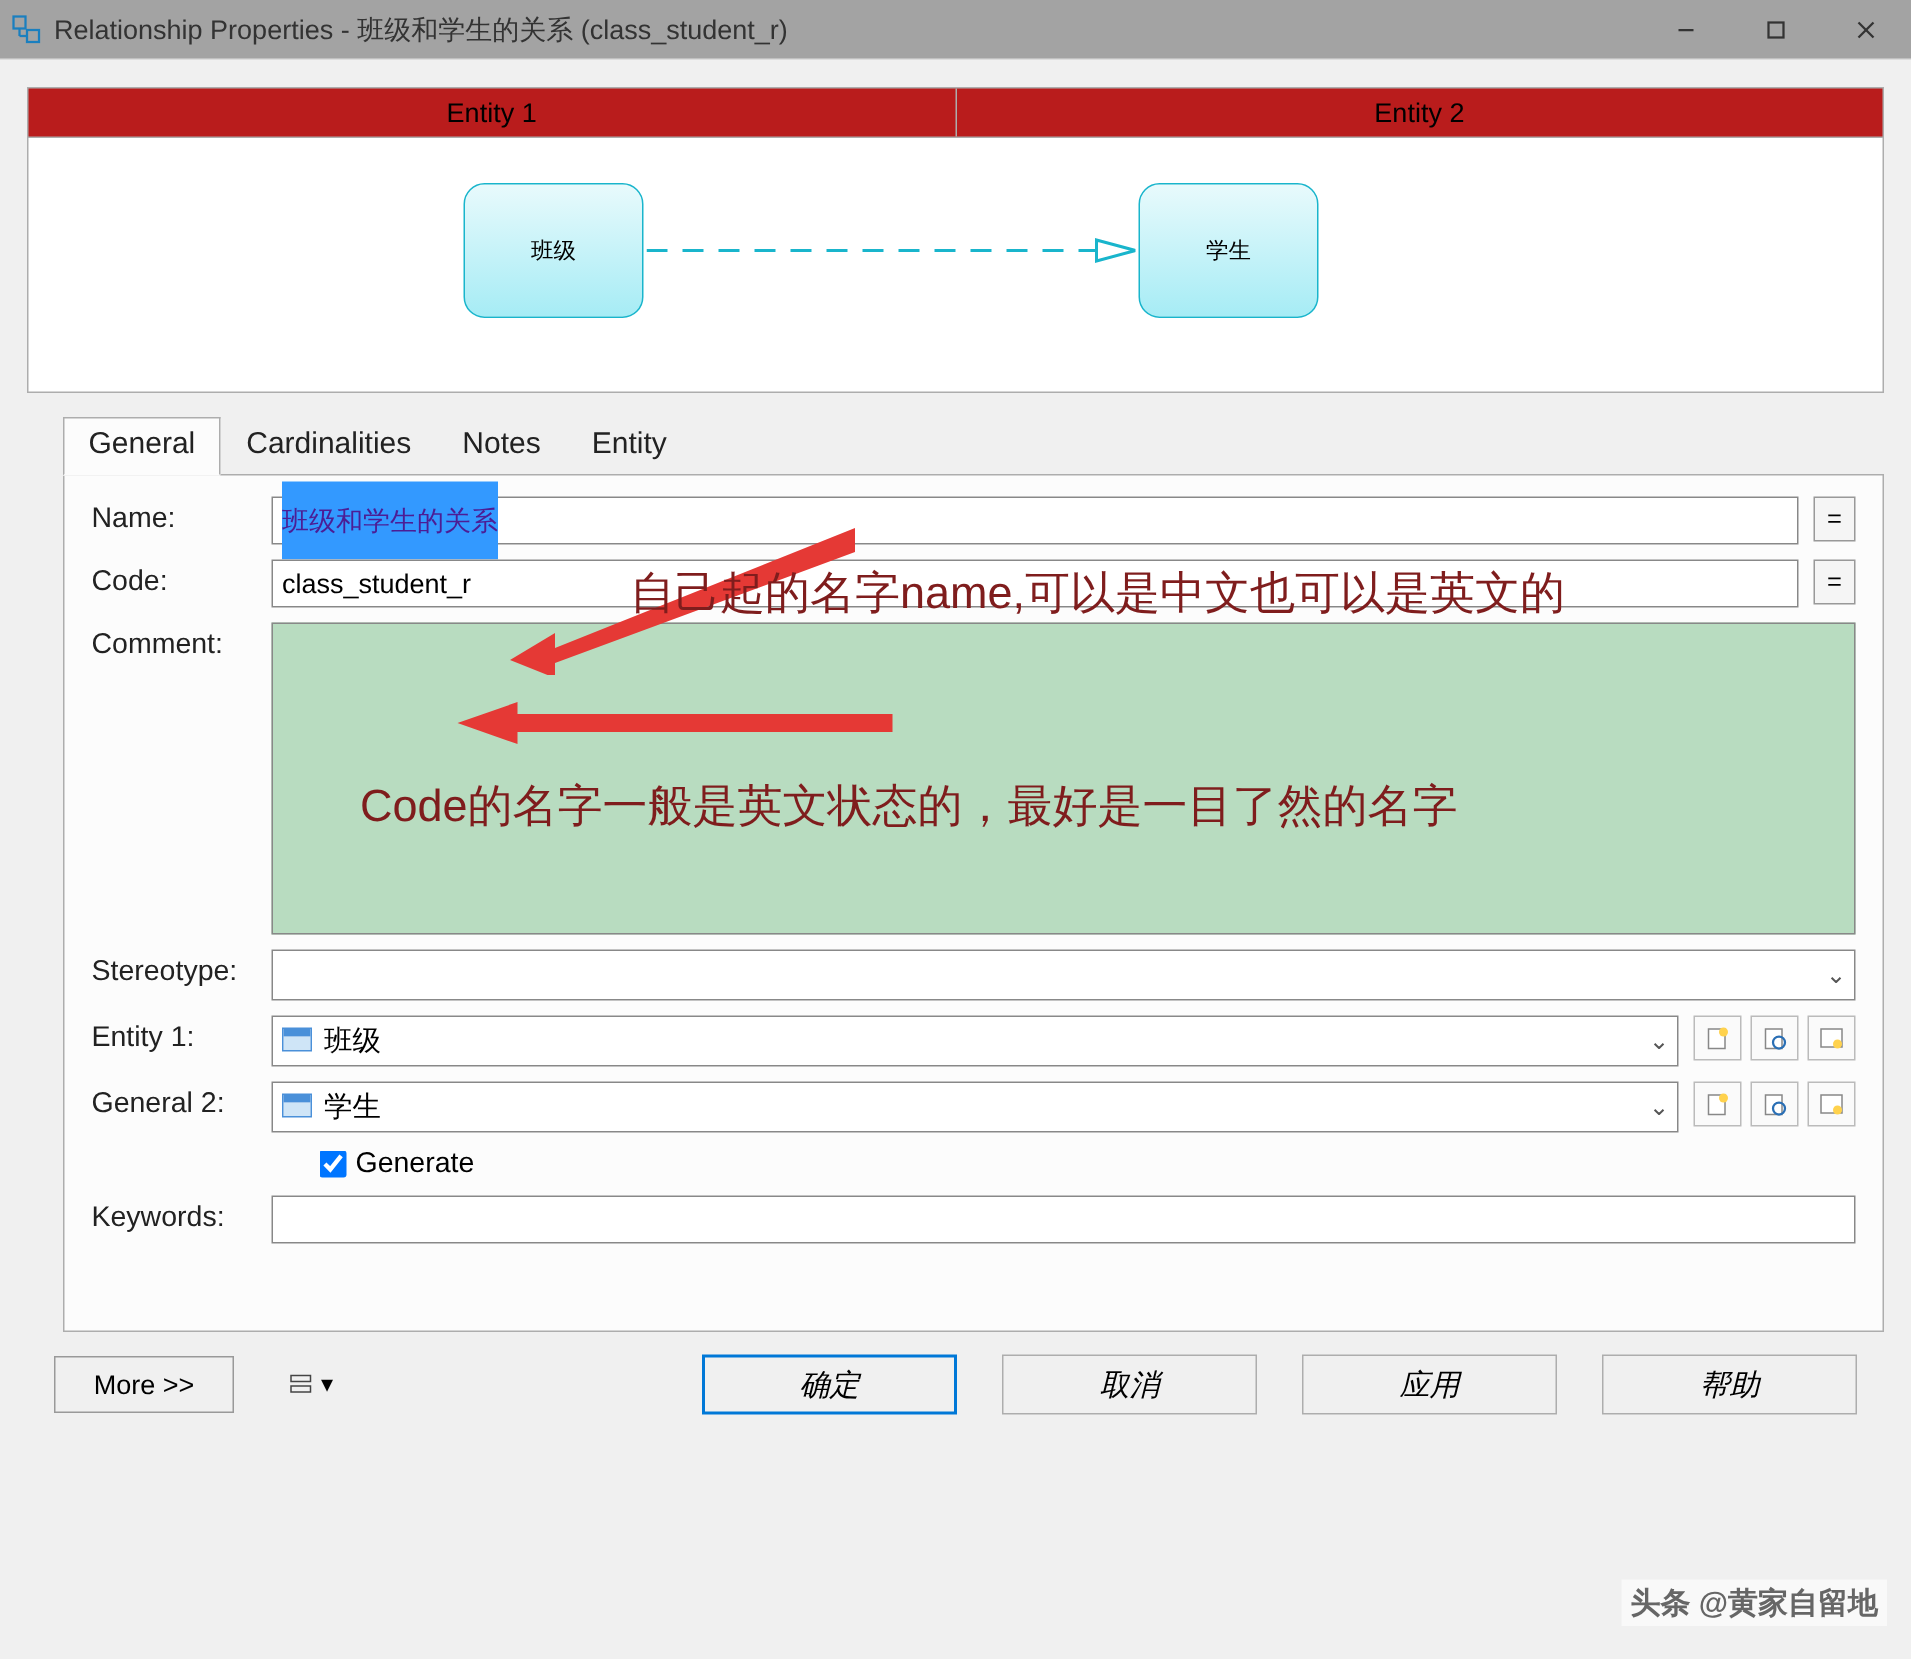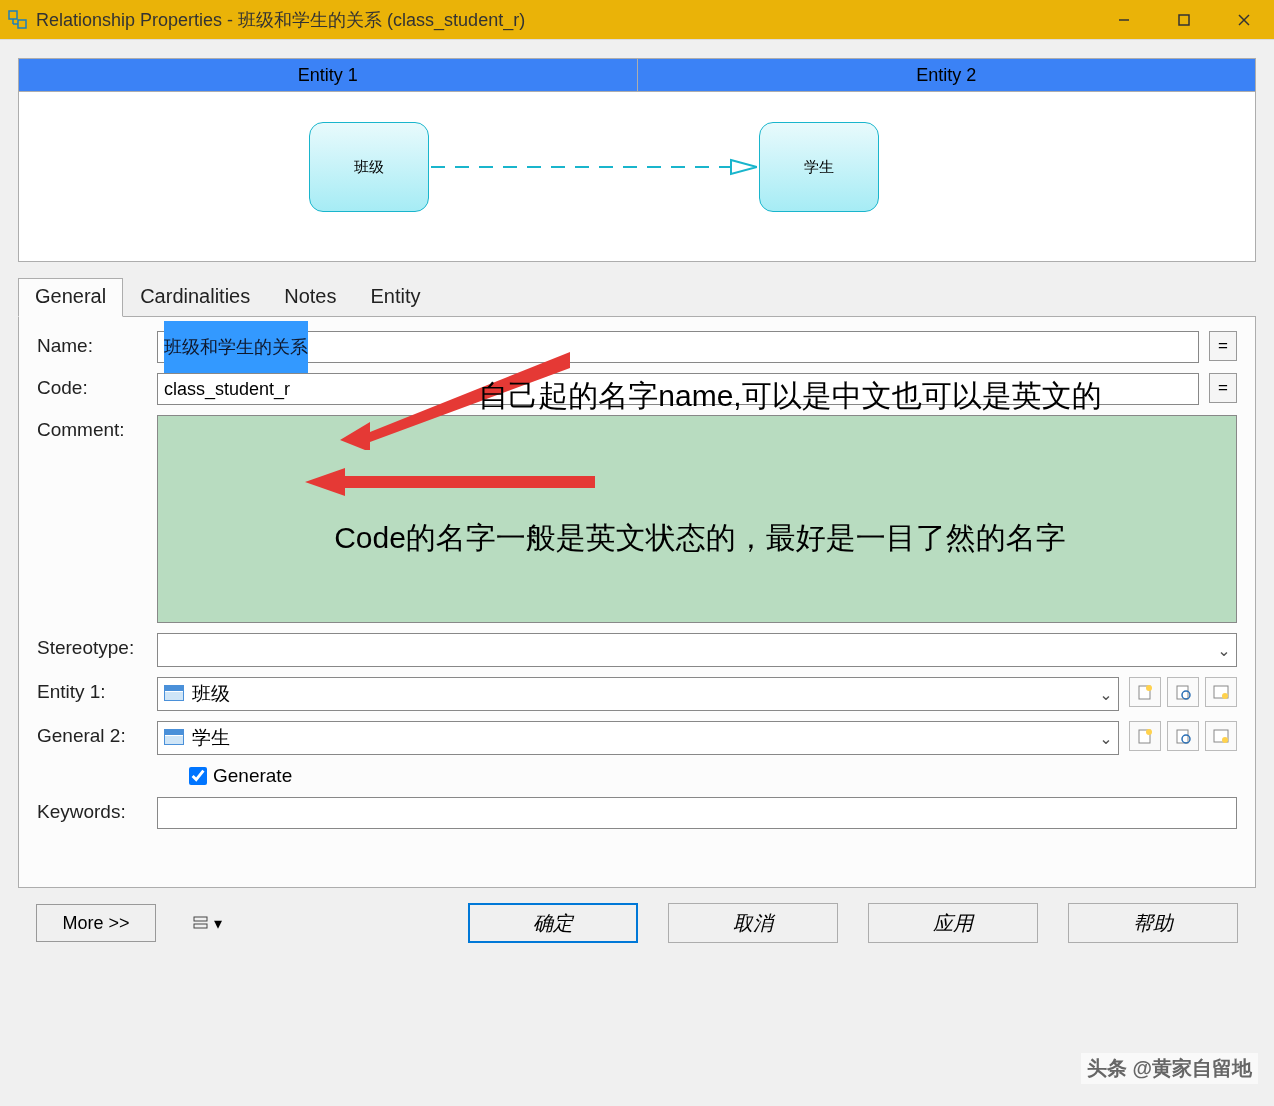--- a/index.html
+++ b/index.html
@@ -7,7 +7,7 @@
 
 .window { width: 1274px; height: 1106px; background: #f0f0f0; display: flex; flex-direction: column; }
 
-.titlebar { height: 40px; display: flex; align-items: center; padding: 0 0 0 8px; background: #eab308; border-bottom: 1px solid #ddd; }
+.titlebar { height: 40px; display: flex; align-items: center; padding: 0 0 0 8px; background: #a3a3a3; border-bottom: 1px solid #ddd; }
 .titlebar-icon { width: 20px; height: 20px; margin-right: 8px; }
 .titlebar-title { font-size: 18px; color: #333; flex: 1; }
 .win-controls { display: flex; height: 100%; }

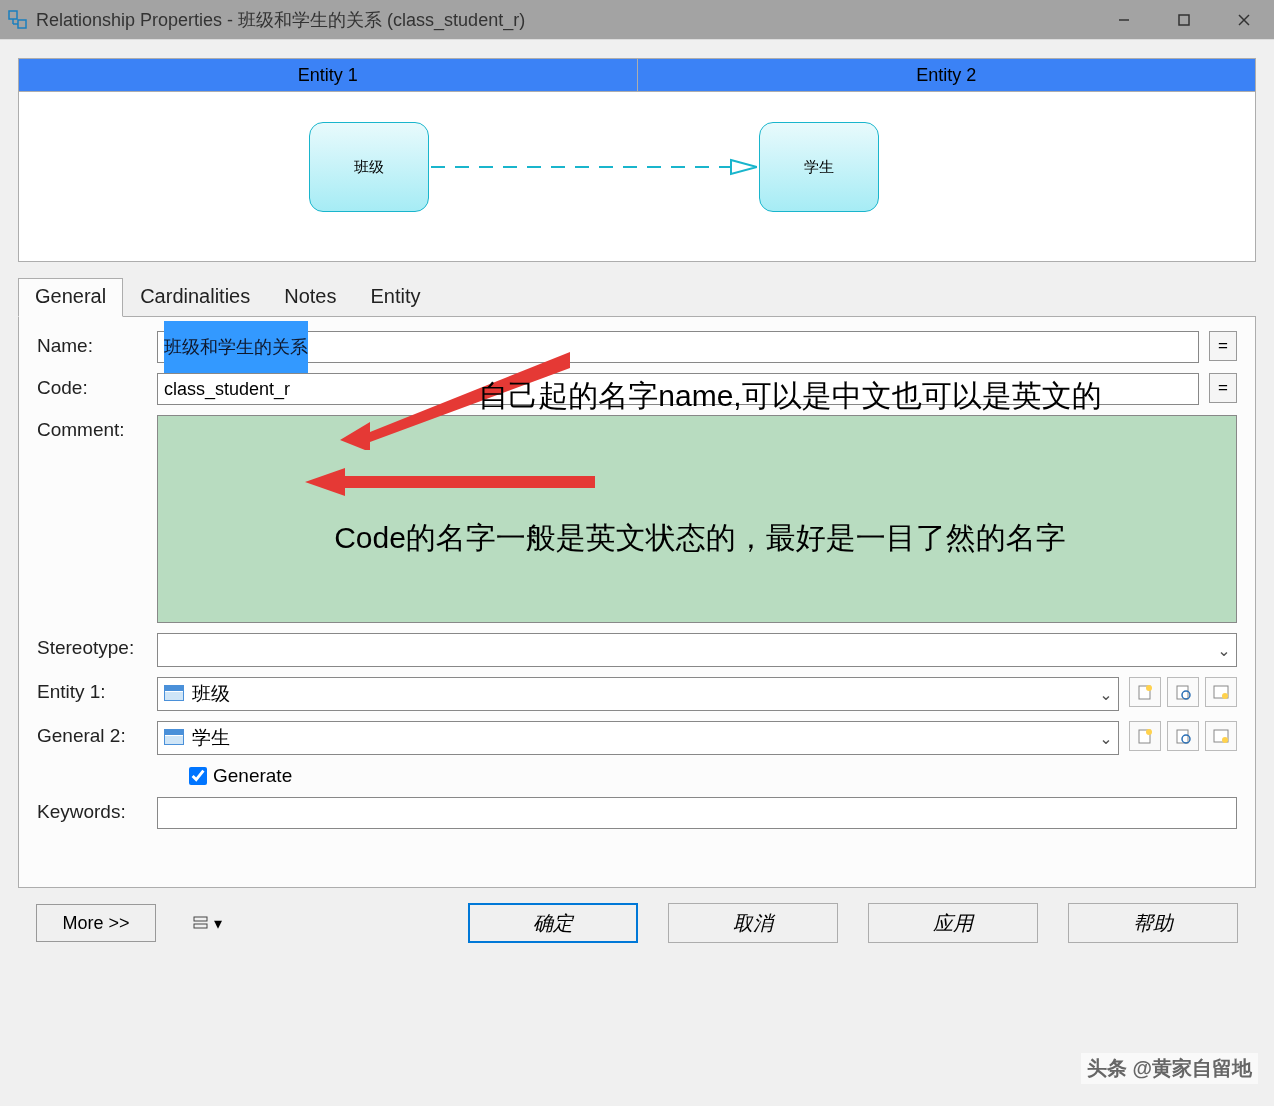--- a/index.html
+++ b/index.html
@@ -15,7 +15,7 @@
 
 .content { flex: 1; padding: 18px 18px 0 18px; background: #f0f0f0; display: flex; flex-direction: column; position: relative; }
 
-.entity-header-row { display: flex; height: 34px; border: 1px solid #adadad; background: #3b82f6; }
+.entity-header-row { display: flex; height: 34px; border: 1px solid #adadad; background: #b91c1c; }
 .entity-header-cell { flex: 1; display: flex; align-items: center; justify-content: center; font-size: 18px; border-right: 1px solid #adadad; }
 .entity-header-cell:last-child { border-right: none; }
 

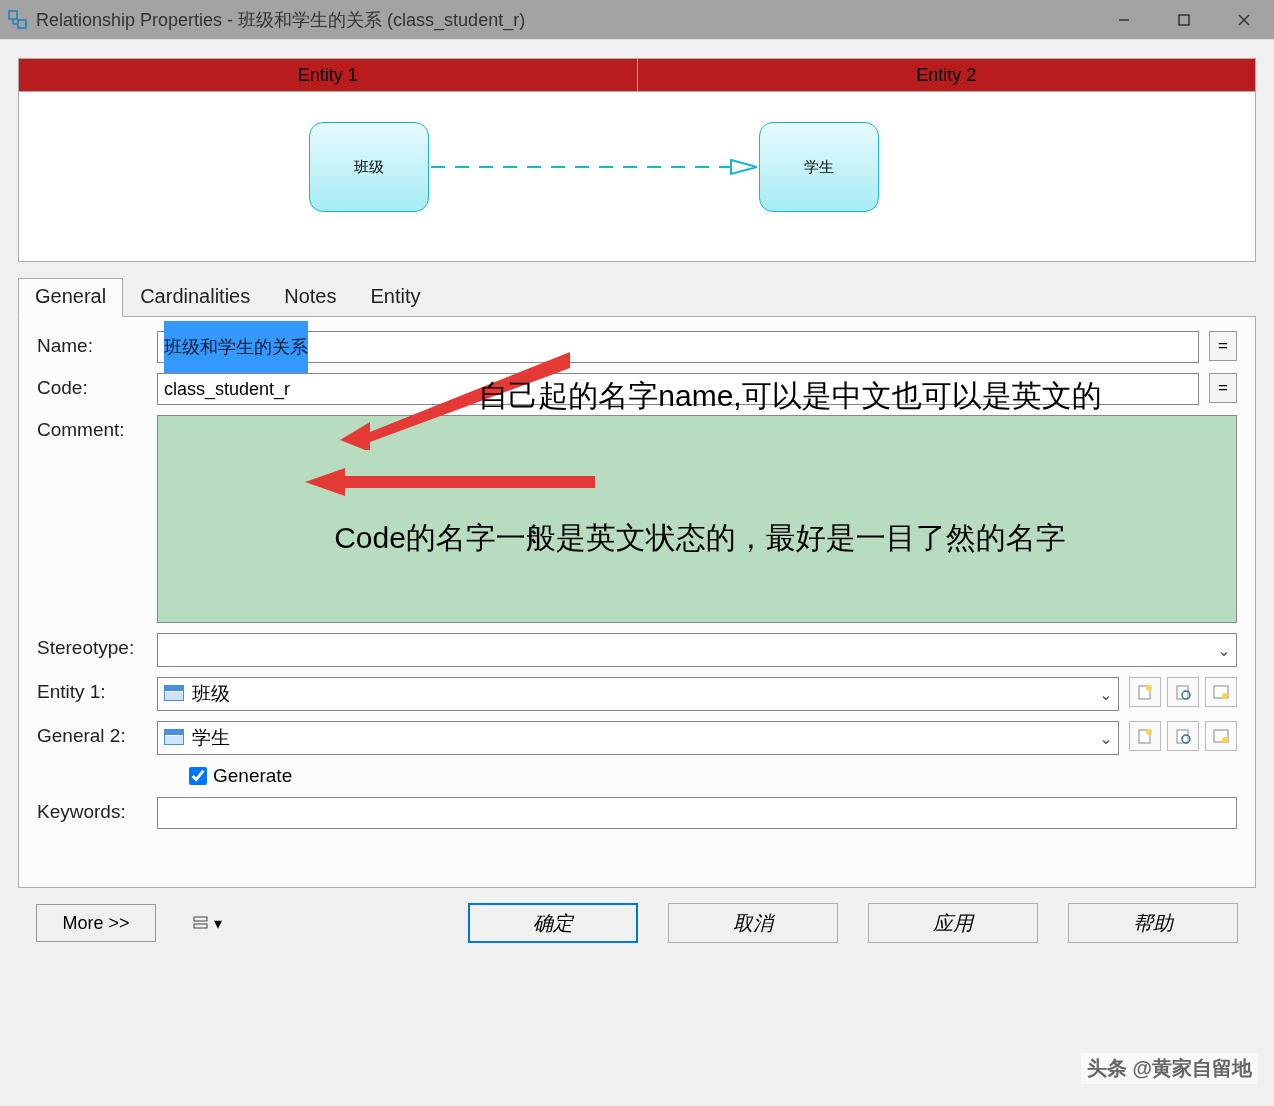--- a/index.html
+++ b/index.html
@@ -26,7 +26,7 @@
 .rel-line { position: absolute; left: 412px; top: 74px; width: 326px; height: 2px; }
 .rel-line svg { width: 100%; height: 20px; position: absolute; top: -9px; }
 
-.tabs-container { margin-top: 16px; }
+.tabs-container { margin-top: 16px; margin-left: 24px; }
 .tab-row { display: flex; height: 38px; }
 .tab { padding: 6px 16px 0 16px; font-size: 20px; color: #222; border: 1px solid transparent; cursor: default; }
 .tab.active { background: #fcfcfc; border: 1px solid #adadad; border-bottom: 1px solid #fcfcfc; margin-bottom: -1px; }

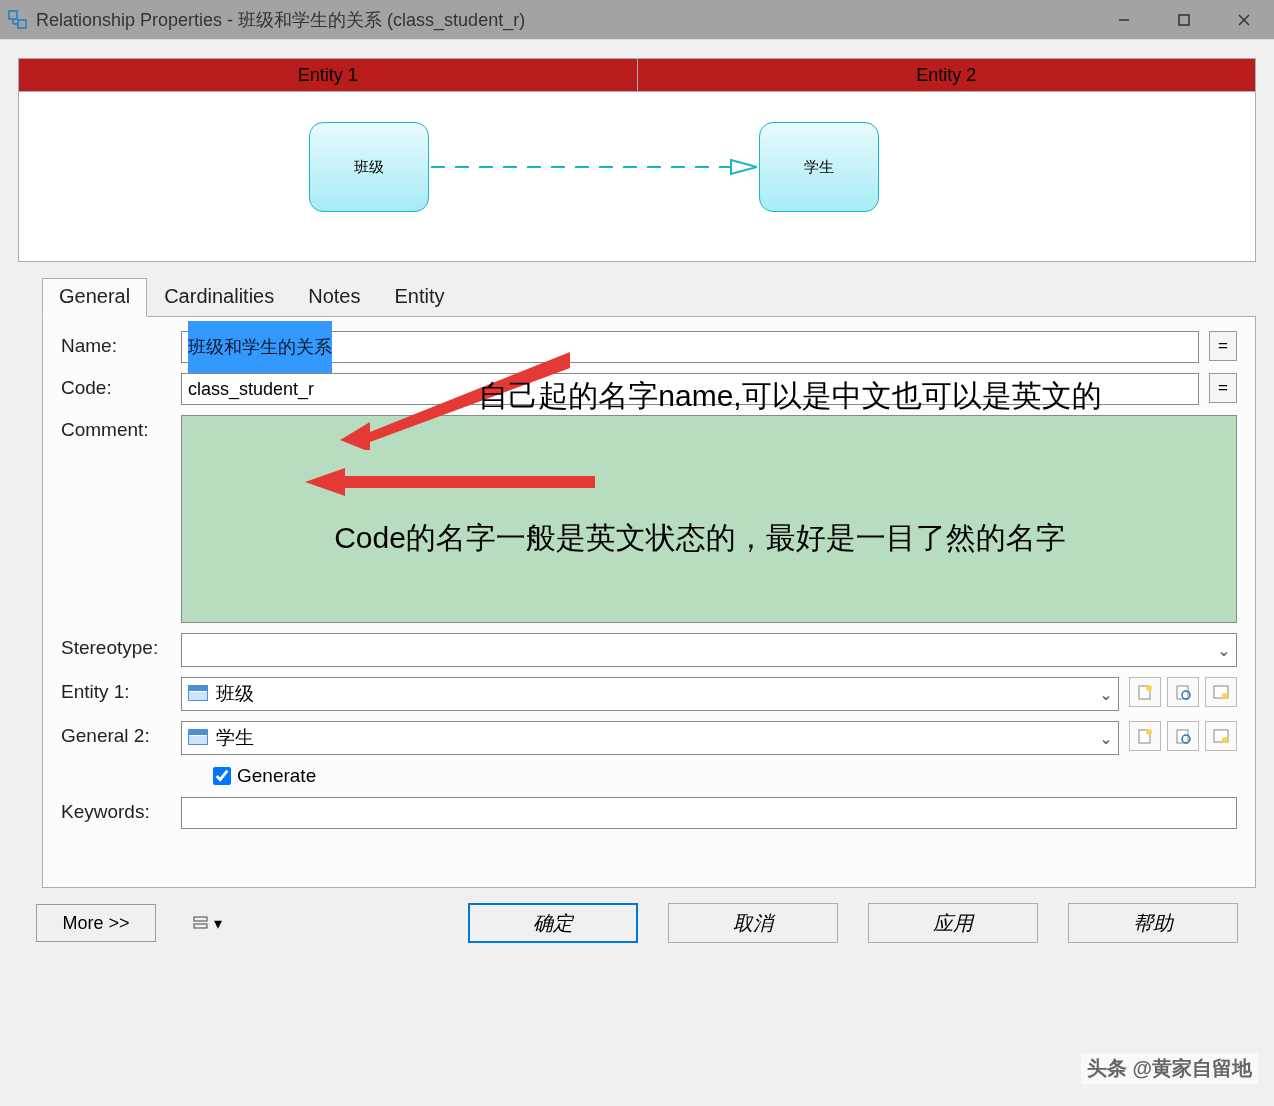--- a/index.html
+++ b/index.html
@@ -36,7 +36,7 @@
 .form-label { width: 120px; font-size: 19px; color: #222; padding-top: 4px; }
 .form-field { flex: 1; }
 .text-input { width: 100%; height: 32px; border: 1px solid #888; font-size: 18px; padding: 2px 6px; background: #fff; }
-.sel-text { background: #3399ff; color: #0f172a; padding: 14px 0; }
+.sel-text { background: #3399ff; color: #4c1d95; padding: 14px 0; }
 .eq-btn { width: 28px; height: 30px; border: 1px solid #999; background: #f5f5f5; margin-left: 10px; display: flex; align-items: center; justify-content: center; font-size: 17px; }
 .comment-box { width: 100%; height: 208px; border: 1px solid #888; background: #b8dcc0; }
 

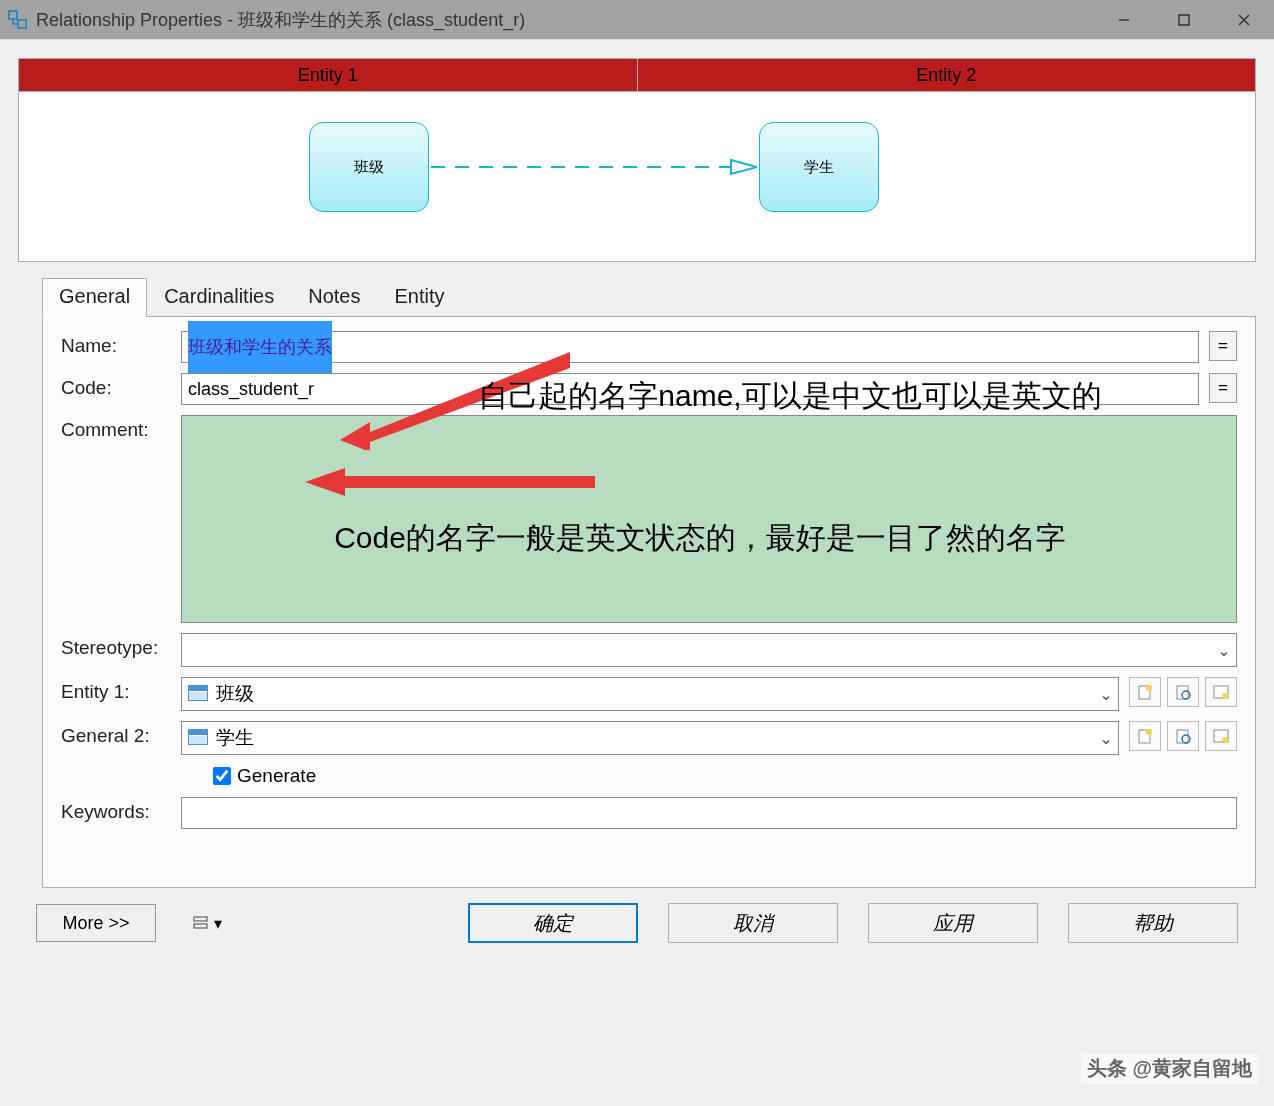--- a/index.html
+++ b/index.html
@@ -62,7 +62,7 @@
 
 
 .arrow-overlay { position: absolute; pointer-events: none; z-index: 100; }
-.anno-text { position: absolute; color: #000000; font-size: 30px; line-height: 1.3; pointer-events: none; z-index: 101; text-align: center; }
+.anno-text { position: absolute; color: #7f1d1d; font-size: 30px; line-height: 1.3; pointer-events: none; z-index: 101; }
 
 .watermark { position: absolute; right: 16px; bottom: 22px; font-size: 20px; color: #666; background: rgba(255,255,255,0.6); padding: 2px 6px; font-weight: bold; }
 .tiny-table-icon { display:inline-block; width:20px; height:16px; border:1px solid #4a90d9; background:linear-gradient(#fff 40%, #cfe5f7 40%); position:relative; }

